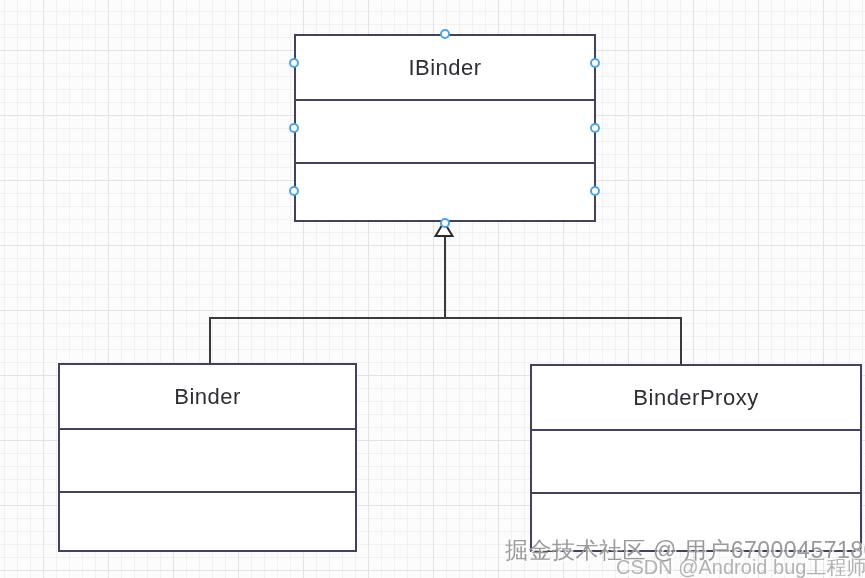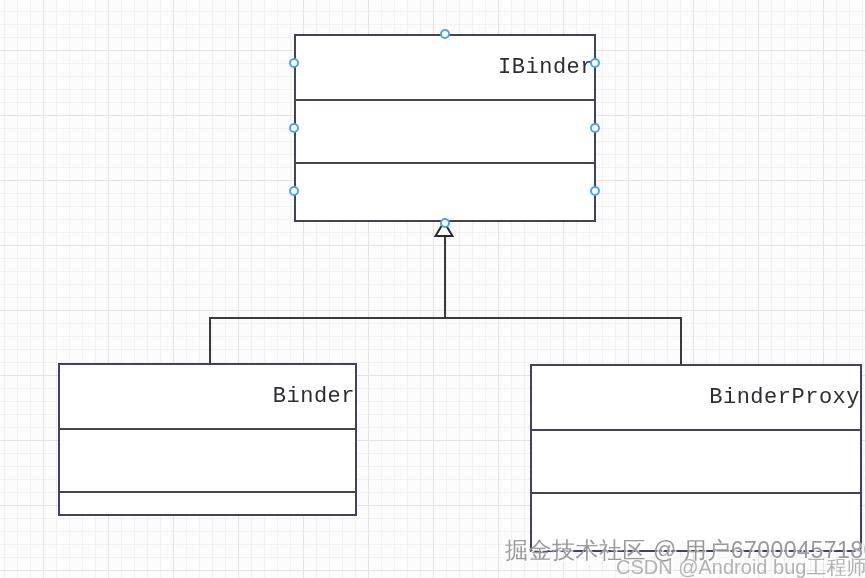--- a/index.html
+++ b/index.html
@@ -43,11 +43,10 @@
     height: 63px;
     display: flex;
     align-items: center;
-    justify-content: flex-end;
+    justify-content: center;
     font-size: 22px;
     color: #2d2d33;
     letter-spacing: 0.5px;
-    font-family: Liberation Mono, monospace;
   }
   .compartment.mid { height: 63px; }
   .compartment.last { flex: 1; }

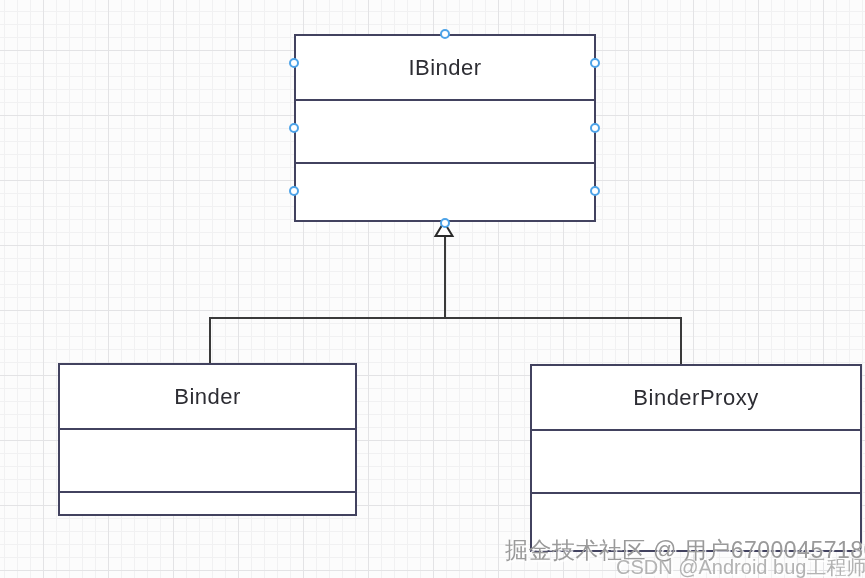--- a/index.html
+++ b/index.html
@@ -128,7 +128,7 @@
   <div class="handle" style="left:590px; top:186px;"></div>
   <div class="handle" style="left:440px; top:218px;"></div>
 
-  <div class="uml-class" style="left:58px; top:363px; width:299px; height:153px;">
+  <div class="uml-class" style="left:58px; top:363px; width:299px; height:189px;">
     <div class="compartment title">
       <span>Binder</span>
     </div>

